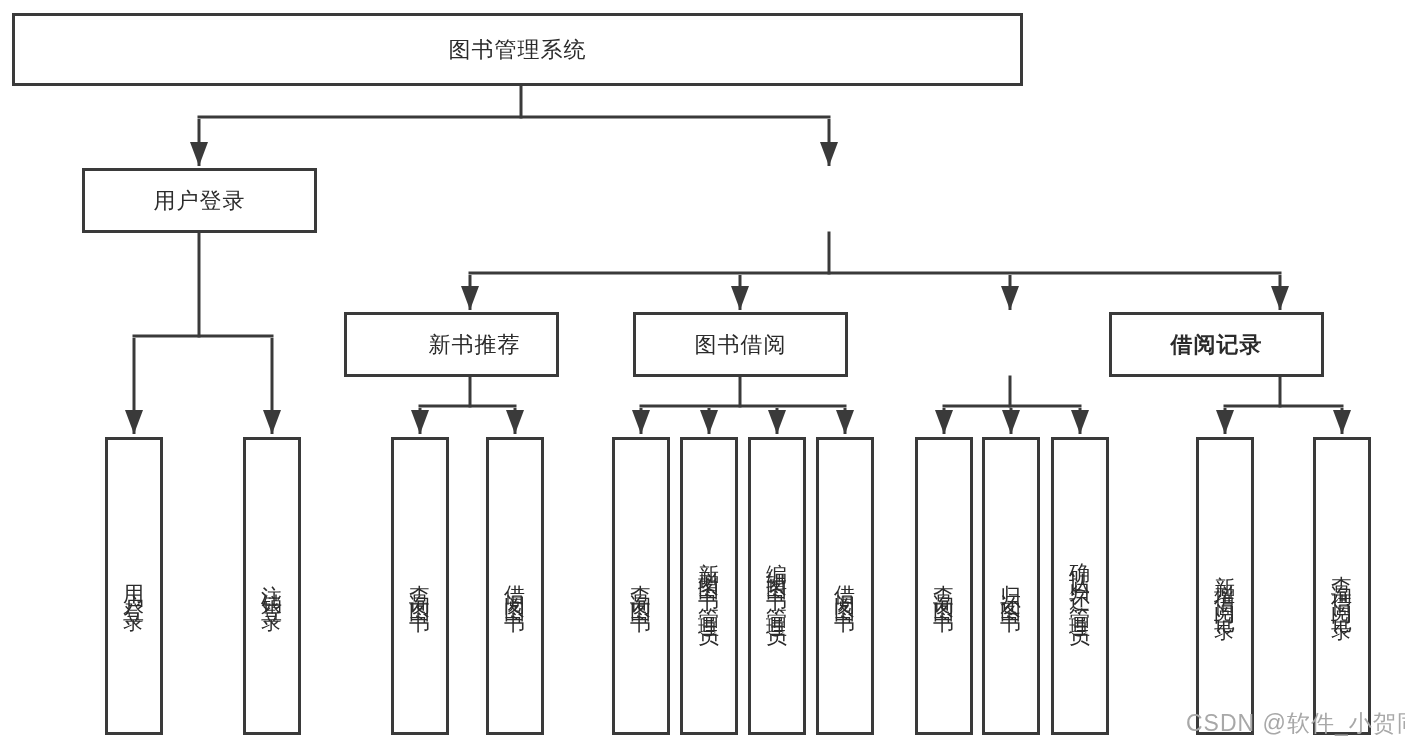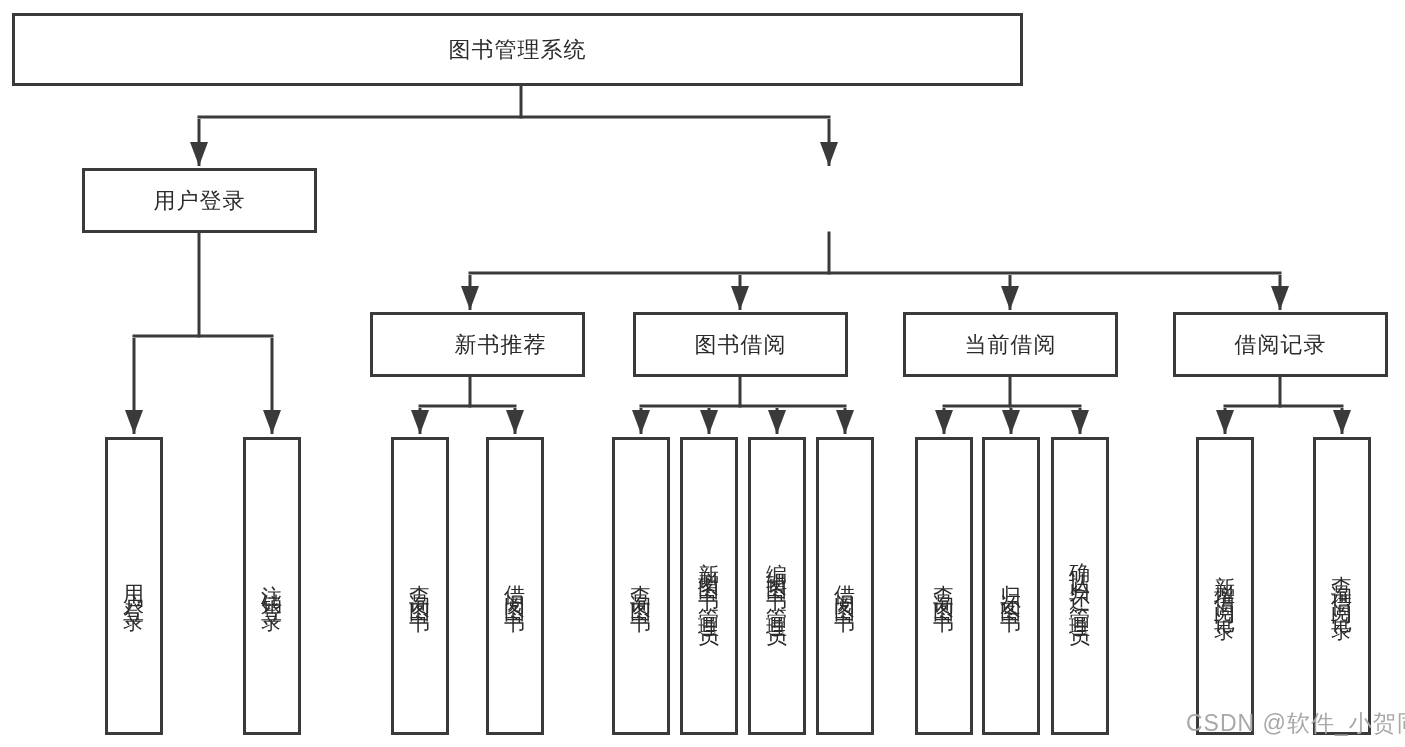--- a/index.html
+++ b/index.html
@@ -110,7 +110,7 @@
 
   <div class="node h-node lvl2" style="left:82px;">用户登录</div>
 
-  <div class="node h-node lvl3" style="left:370px;padding-left:46px;">新书推荐</div>
+  <div class="node h-node lvl3" style="left:344px;padding-left:46px;">新书推荐</div>
   <div class="node h-node lvl3" style="left:633px;">图书借阅</div>
   <div class="node h-node lvl3" style="left:903px;">当前借阅</div>
   <div class="node h-node lvl3" style="left:1173px;">借阅记录</div>

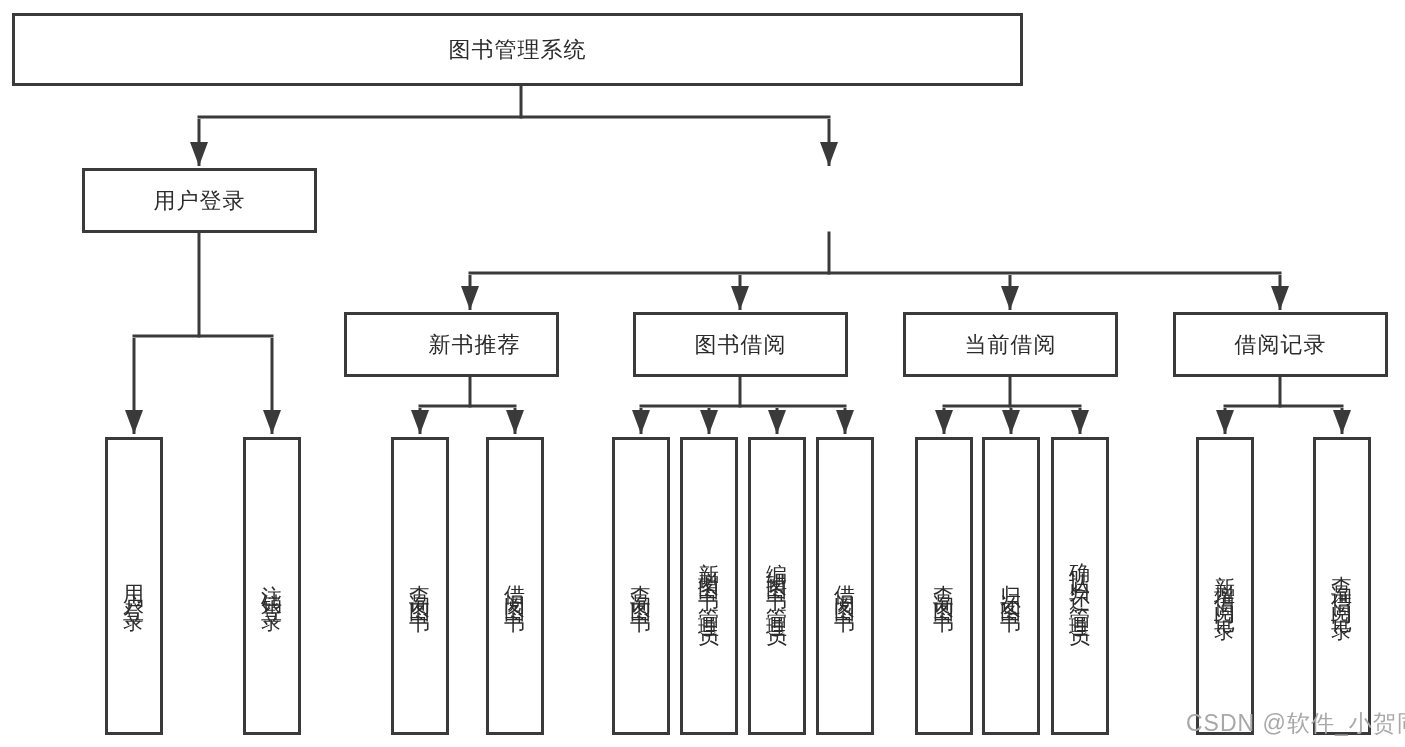--- a/index.html
+++ b/index.html
@@ -112,7 +112,6 @@
 
   <div class="node h-node lvl3" style="left:344px;padding-left:46px;">新书推荐</div>
   <div class="node h-node lvl3" style="left:633px;">图书借阅</div>
-  <div class="node h-node lvl3" style="left:903px;">当前借阅</div>
   <div class="node h-node lvl3" style="left:1173px;">借阅记录</div>
 
   <div class="node leaf" style="left:105px;">

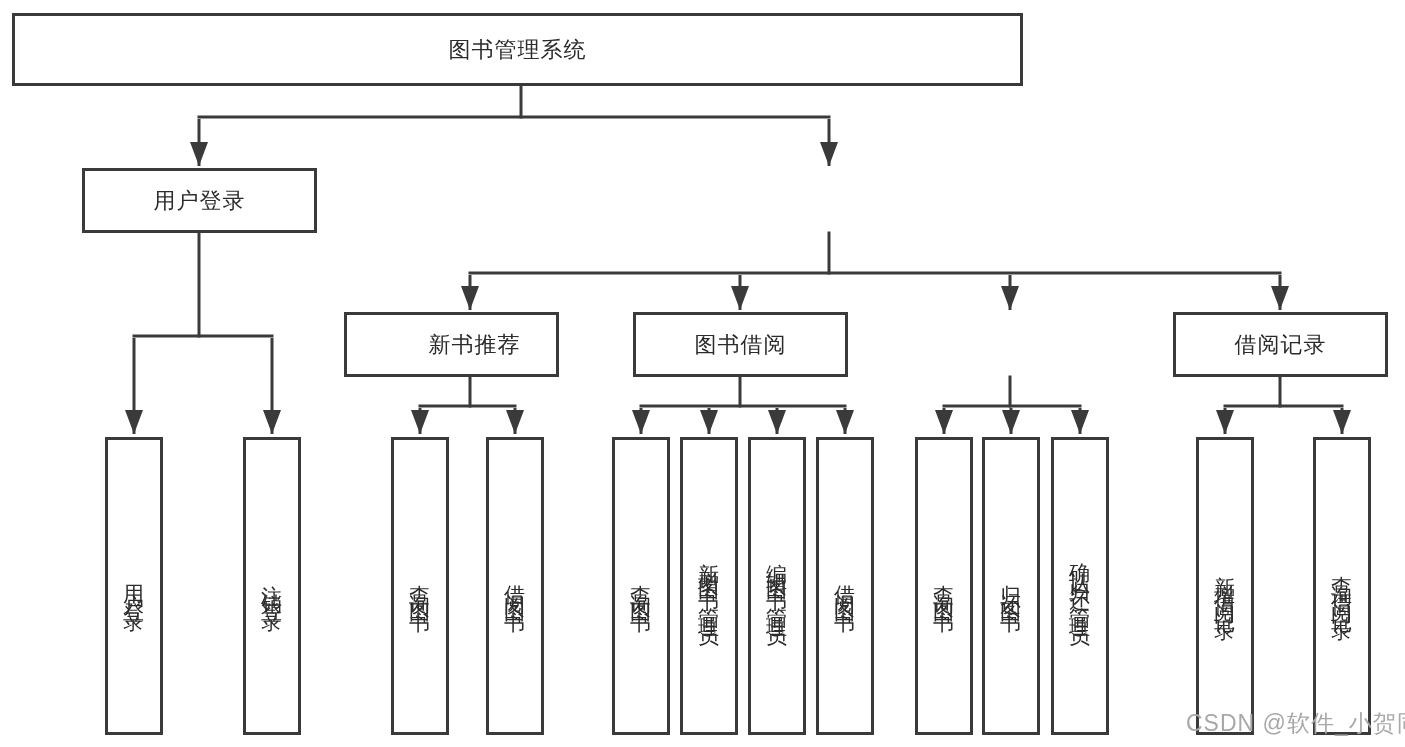--- a/index.html
+++ b/index.html
@@ -112,7 +112,7 @@
 
   <div class="node h-node lvl3" style="left:344px;padding-left:46px;">新书推荐</div>
   <div class="node h-node lvl3" style="left:633px;">图书借阅</div>
-  <div class="node h-node lvl3" style="left:1173px;">借阅记录</div>
+  <div class="node h-node lvl3" style="left:1109px;font-weight:bold;">借阅记录</div>
 
   <div class="node leaf" style="left:105px;">
     <span class="vtext">用户登录</span>

